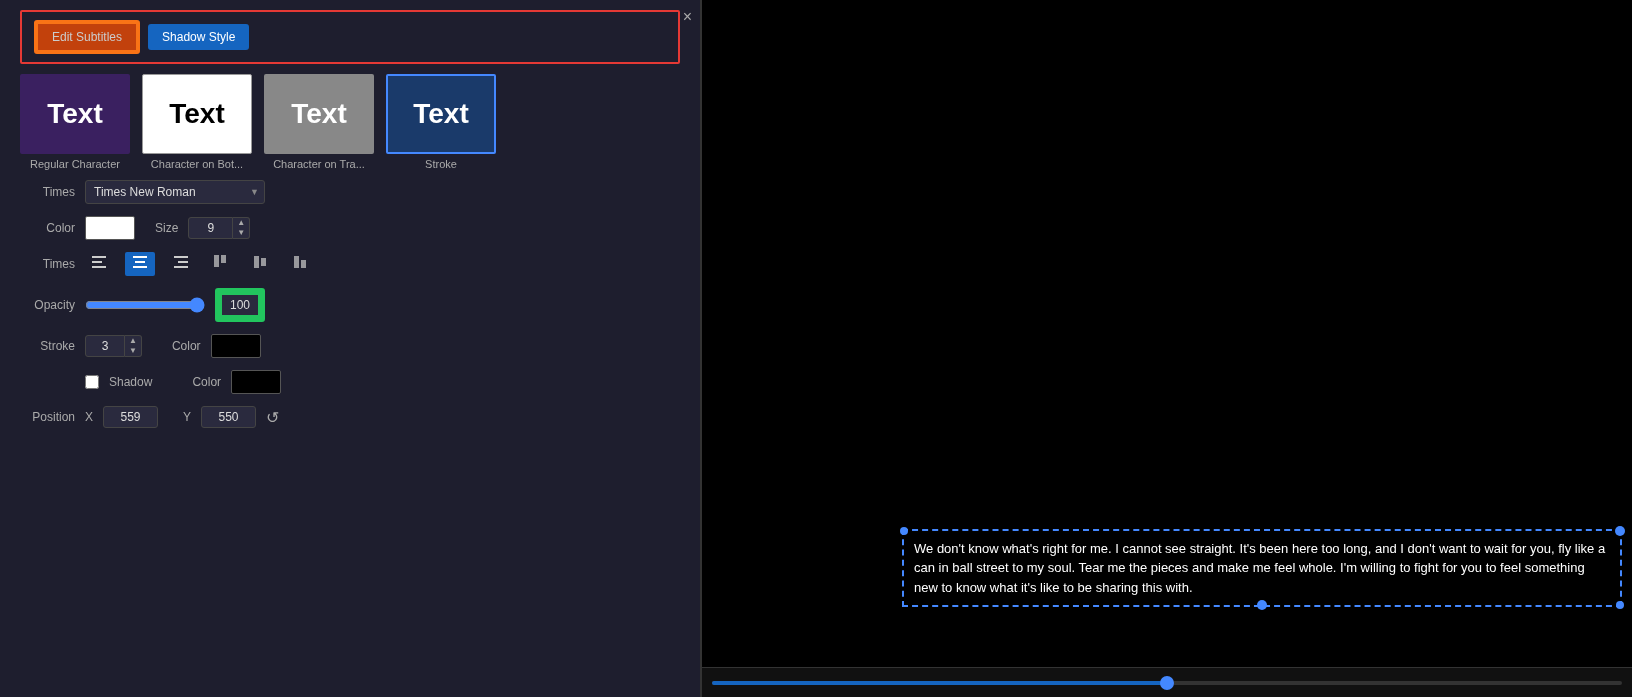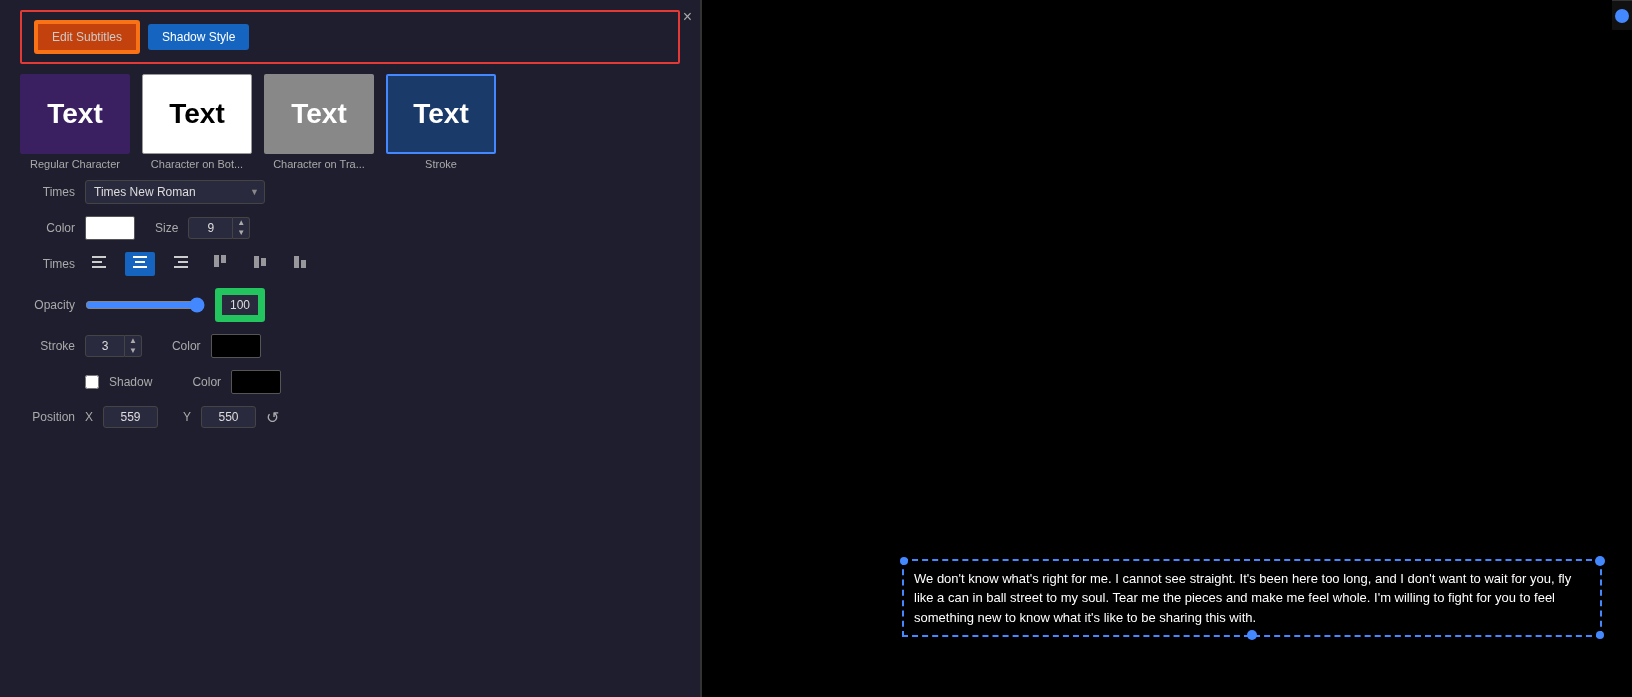--- a/index.html
+++ b/index.html
@@ -305,7 +305,7 @@
       background: #000;
       position: relative;
       display: flex;
-      flex-direction: row;
+      flex-direction: column;
     }
 
     .video-area {

